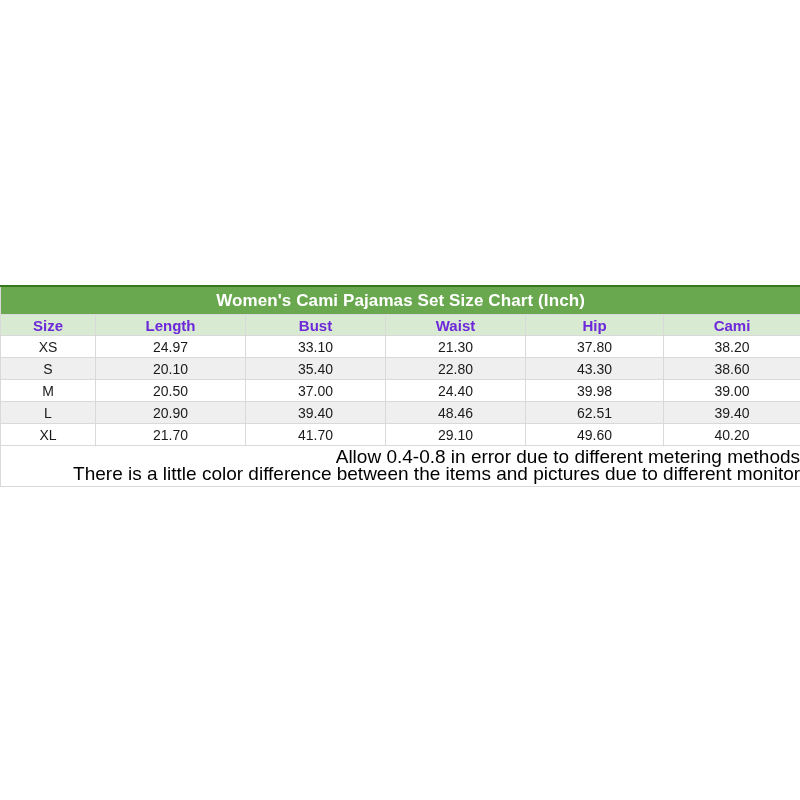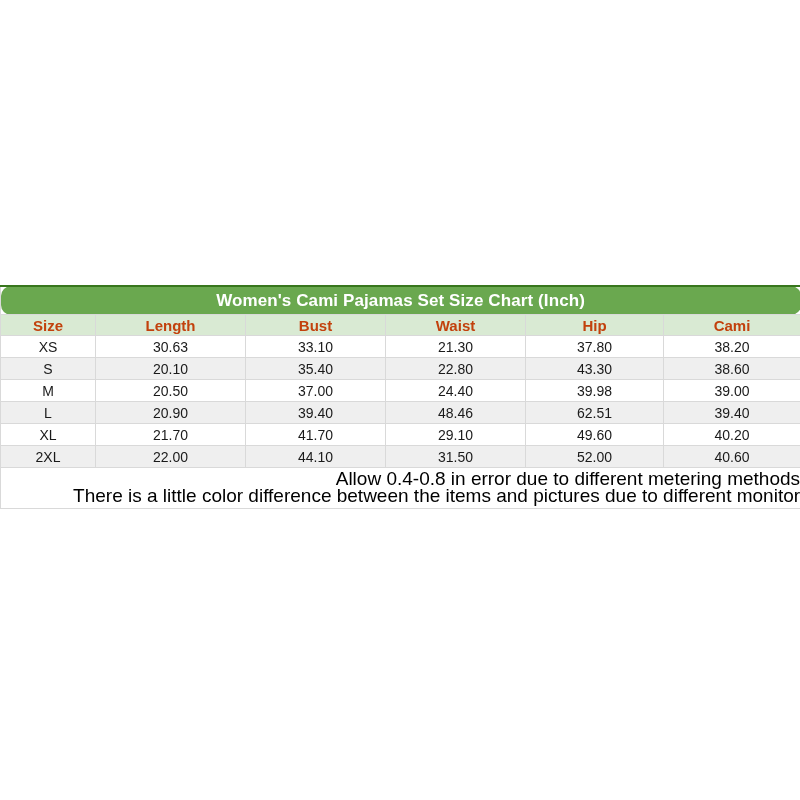--- a/index.html
+++ b/index.html
@@ -40,7 +40,6 @@
     height: 27px;
     padding: 0;
     letter-spacing: 0.1px;
-    border-radius: 10px;
   }
   tr.header-row th {
     background: var(--header-bg, #d9ead3);

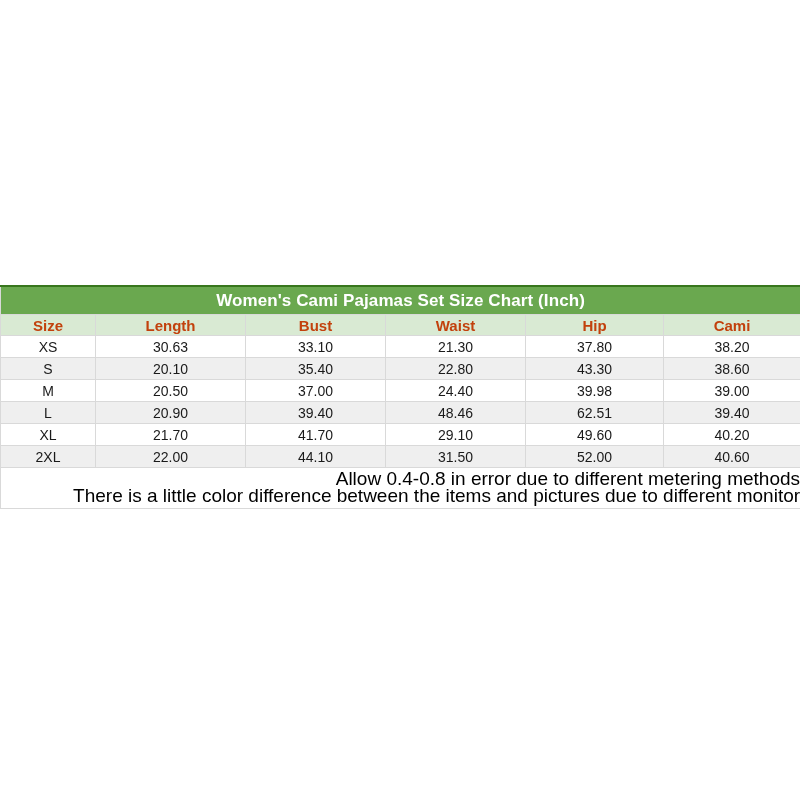--- a/index.html
+++ b/index.html
@@ -46,7 +46,7 @@
     border: 1px solid var(--grid, #d9d9d9);
     font-weight: bold;
     font-size: 15px;
-    color: #c2410c;
+    color: #6d28d9;
     text-align: center;
     height: 20px;
     padding: 0;

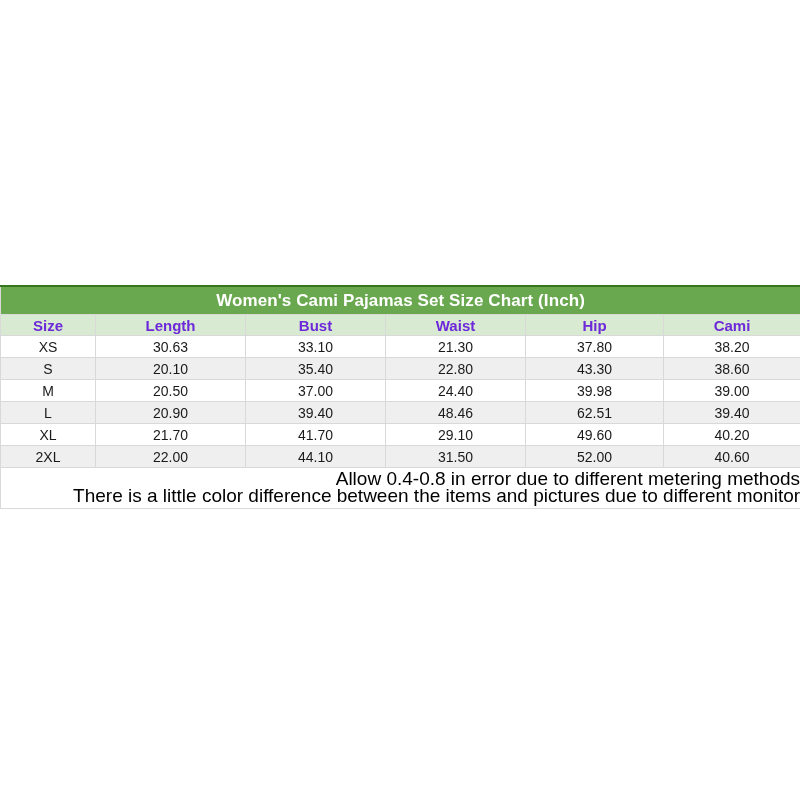--- a/index.html
+++ b/index.html
@@ -110,7 +110,7 @@
       <tbody>
           <tr>
             <td>XS</td>
-            <td>30.63</td>
+            <td>24.97</td>
             <td>33.10</td>
             <td>21.30</td>
             <td>37.80</td>

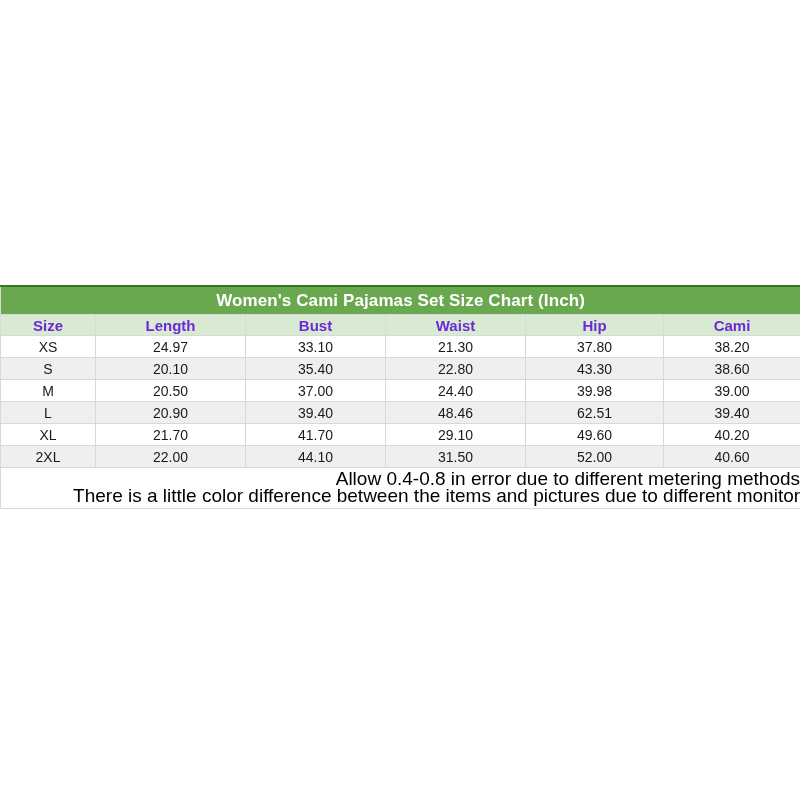--- a/index.html
+++ b/index.html
@@ -148,14 +148,6 @@
             <td>49.60</td>
             <td>40.20</td>
           </tr>
-          <tr class="alt">
-            <td>2XL</td>
-            <td>22.00</td>
-            <td>44.10</td>
-            <td>31.50</td>
-            <td>52.00</td>
-            <td>40.60</td>
-          </tr>
         </tbody>
       <tfoot>
         <tr class="notes-row">

